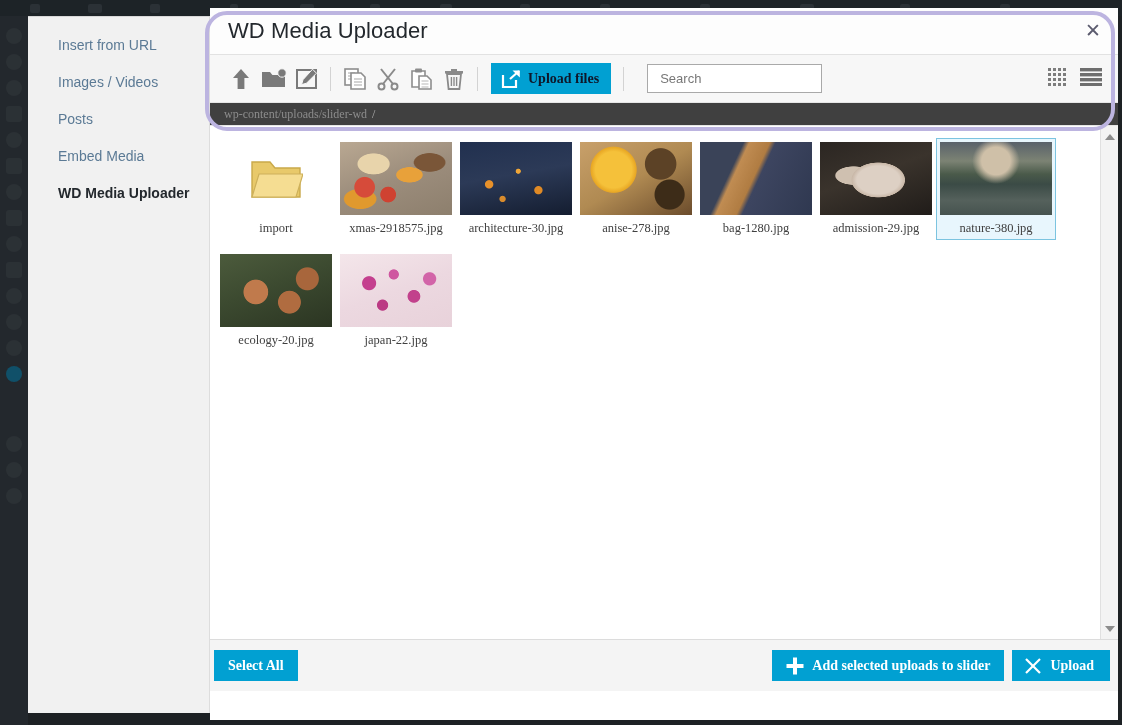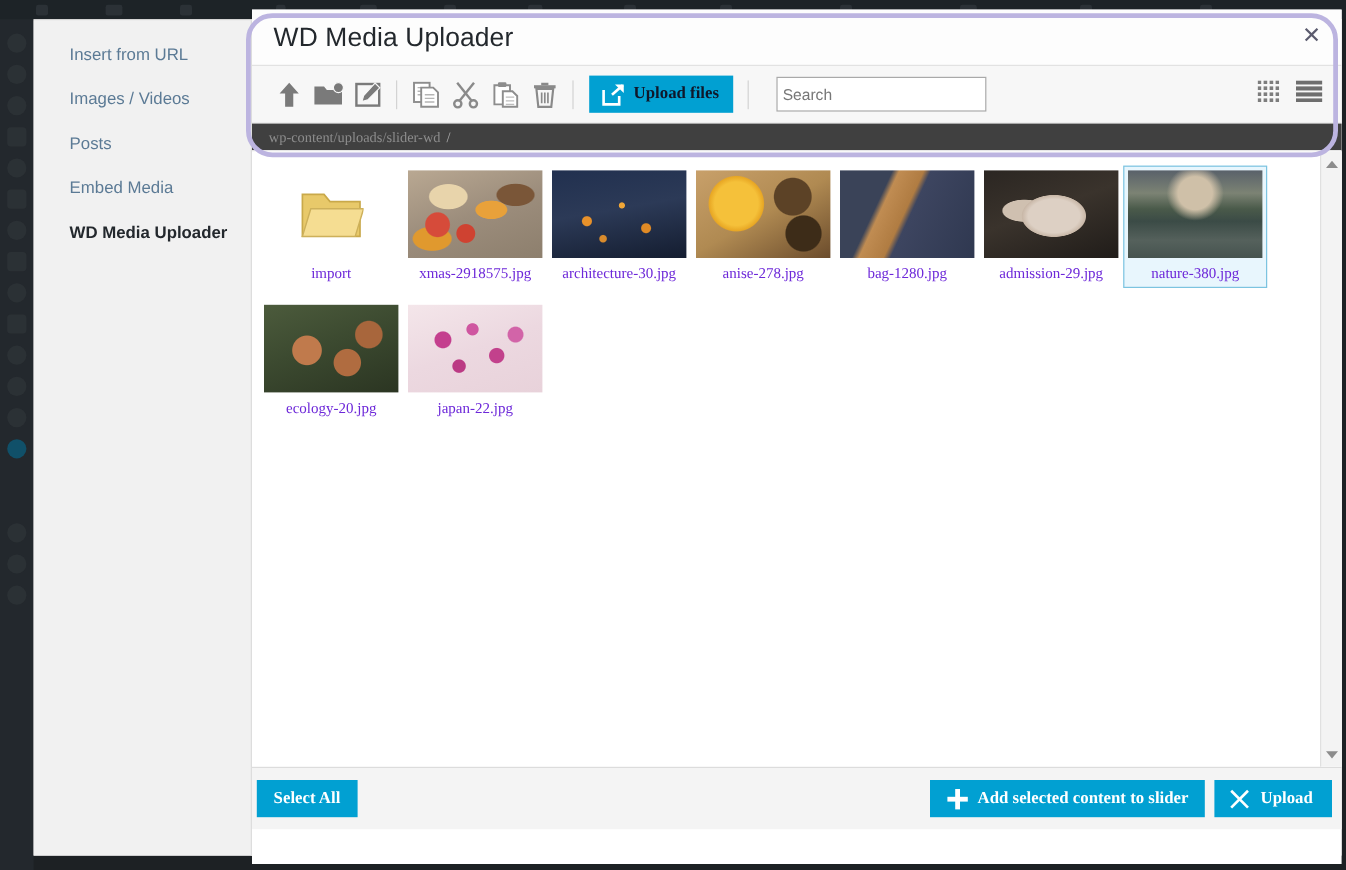--- a/index.html
+++ b/index.html
@@ -158,7 +158,7 @@
     font-family: "Liberation Sans", sans-serif;
     font-size: 13px;
     color: #000000;
-    padding: 0 4px;
+    padding: 0 12px;
     outline: none;
   }
   .search-box::placeholder { color: #777; }

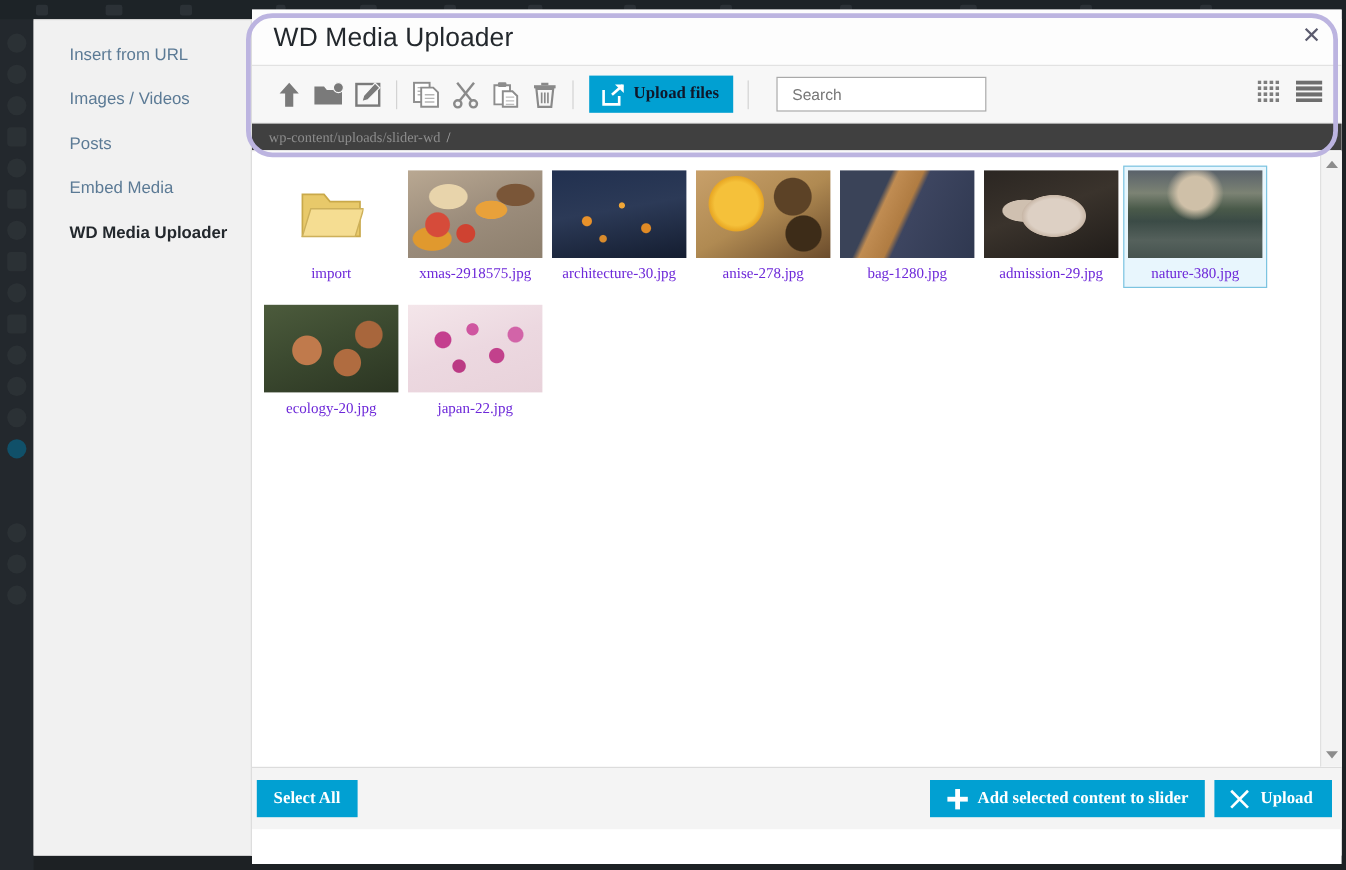--- a/index.html
+++ b/index.html
@@ -254,7 +254,7 @@
   .file-label {
     margin-top: 6px;
     font-size: 12.5px;
-    color: #6d28d9;
+    color: #404040;
     text-align: right;
     line-height: 14px;
     white-space: nowrap;

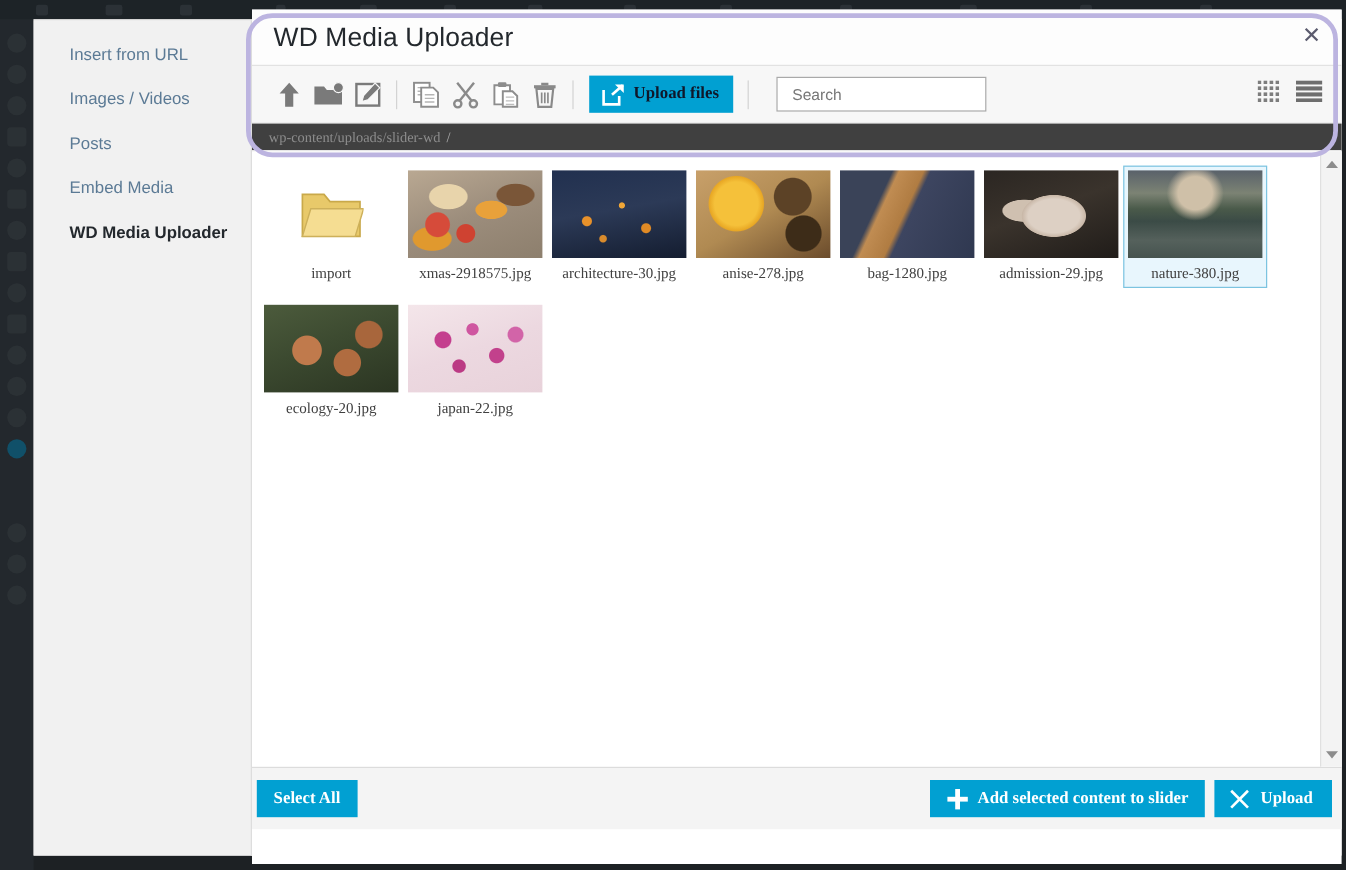--- a/index.html
+++ b/index.html
@@ -654,7 +654,7 @@
           <rect x="7" y="0.5" width="4" height="17" fill="#fff"></rect>
           <rect x="0.5" y="7" width="17" height="4" fill="#fff"></rect>
         </svg>
-        <span>Add selected content to slider</span>
+        <span>Add selected uploads to slider</span>
       </div>
 
       <div class="btn btn-cancel">

